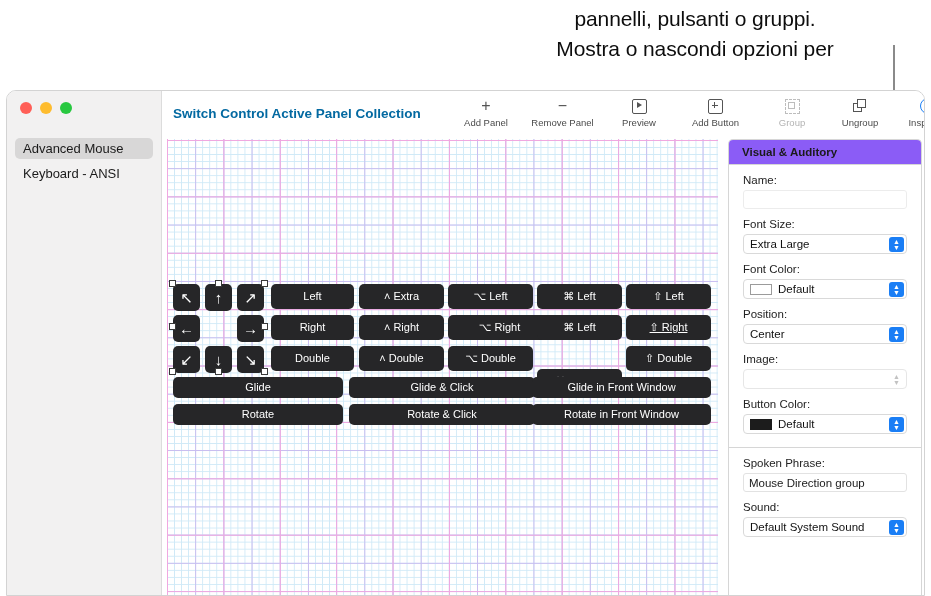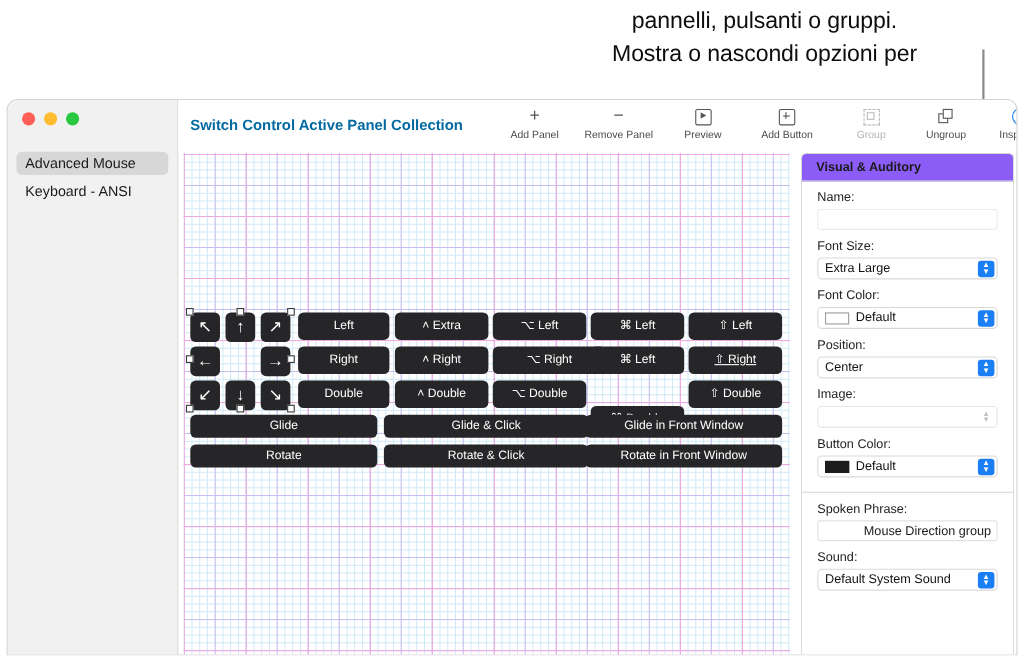--- a/index.html
+++ b/index.html
@@ -251,7 +251,6 @@
     padding: 0 5px;
     box-sizing: border-box;
     margin-bottom: 9px;
-    justify-content: flex-end;
   }
   .txt-input.plain { border-color: #ececec; }
   .combo {

